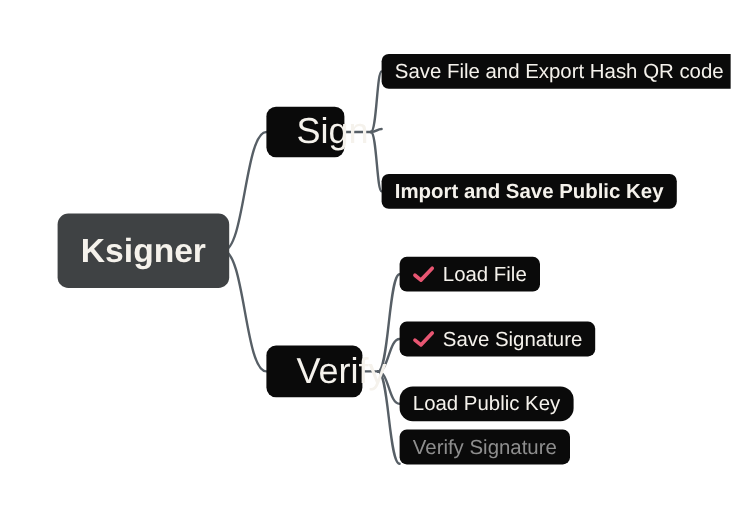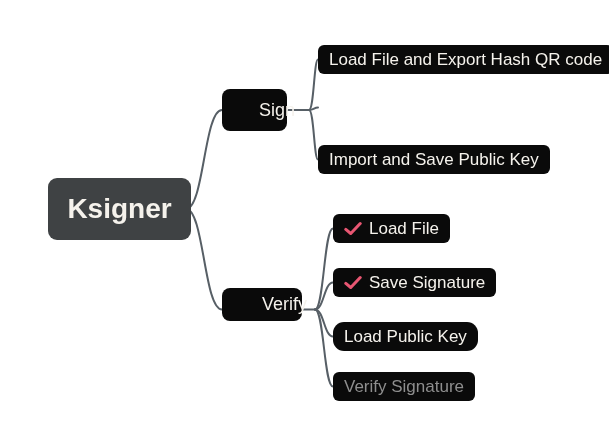--- a/index.html
+++ b/index.html
@@ -100,7 +100,7 @@
   </div>
 
   <div class="node leaf" style="left:318px; top:45px;">
-    <span class="label">Load File and Export Hash QR code</span>
+    <span class="label">Save File and Export Hash QR code</span>
   </div>
 
 

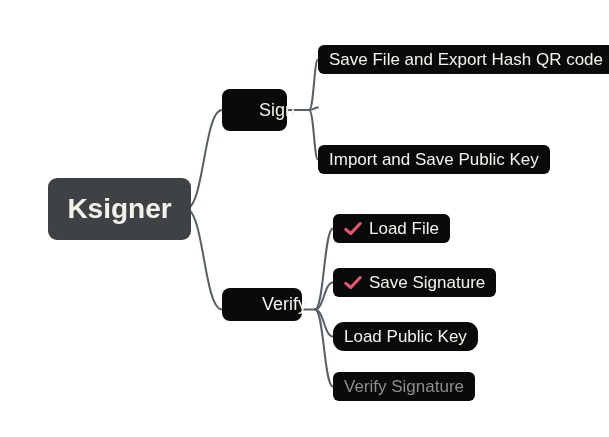--- a/index.html
+++ b/index.html
@@ -45,7 +45,7 @@
     margin-left: 20px;
   }
   .node.branch {
-    font-size: 18px;
+    font-size: 30px;
     font-weight: 400;
     border-radius: 8px;
     padding-left: 45px;

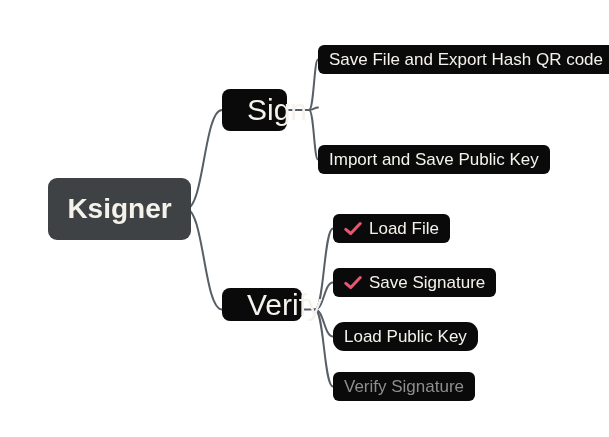--- a/index.html
+++ b/index.html
@@ -104,7 +104,7 @@
   </div>
 
 
-  <div class="node leaf" style="left:318px; top:145px;">
+  <div class="node leaf" style="left:318px; top:145px;font-weight:bold;">
     <span class="label">Import and Save Public Key</span>
   </div>
 

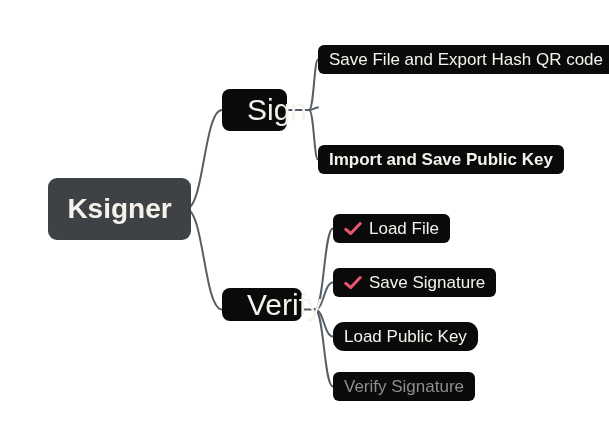--- a/index.html
+++ b/index.html
@@ -95,7 +95,7 @@
     <span class="label">Sign</span>
   </div>
 
-  <div class="node branch" style="left:222px; top:288px; width:80px; height:33px;">
+  <div class="node branch" style="left:222px; top:288px; width:80px; height:43px;">
     <span class="label">Verify</span>
   </div>
 

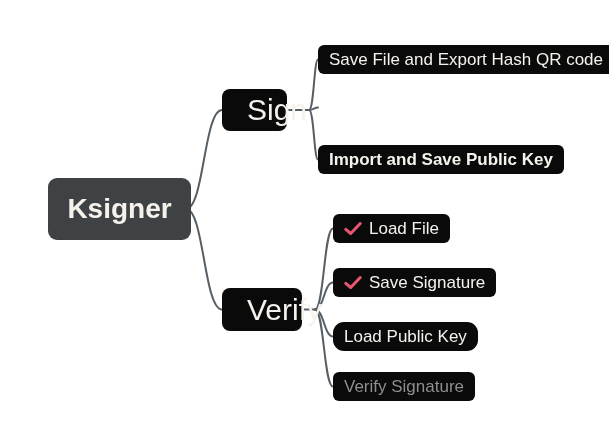--- a/index.html
+++ b/index.html
@@ -130,7 +130,7 @@
     <span class="label">Load Public Key</span>
   </div>
 
-  <div class="node leaf dim" style="left:333px; top:372px;justify-content:flex-end;">
+  <div class="node leaf dim" style="left:333px; top:358px;justify-content:flex-end;">
     <span class="label">Verify Signature</span>
   </div>
 

